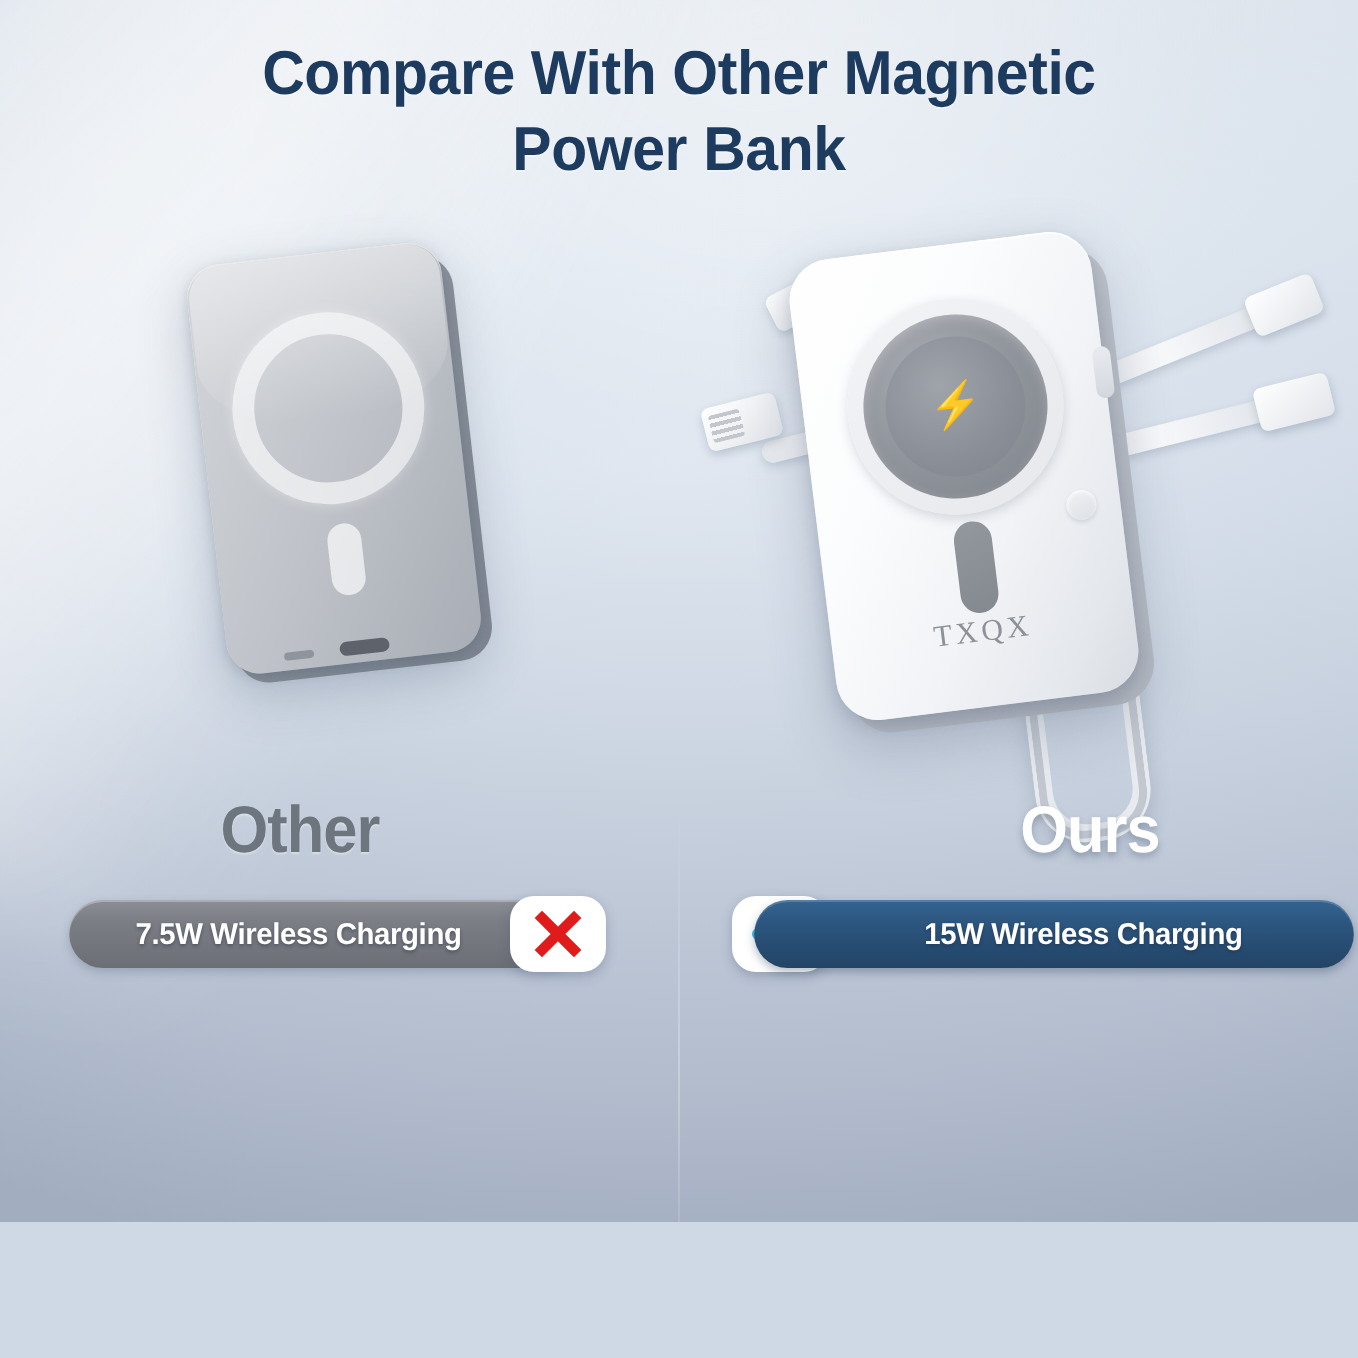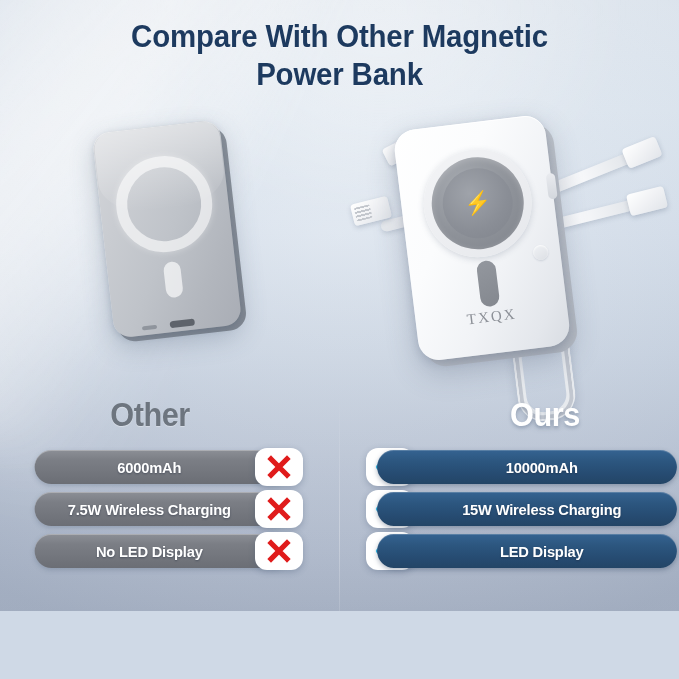--- a/index.html
+++ b/index.html
@@ -498,25 +498,6 @@
 
     <div class="rows">
 
-      <div class="row">
-        <div class="pill left">6000mAh</div>
-        <div class="badge x">
-          <span class="icon-x">
-            <svg width="28" height="28" viewBox="0 0 28 28">
-              <path d="M6 6 L22 22 M22 6 L6 22" stroke="#ffffff" stroke-width="8" stroke-linecap="square"></path>
-              <path d="M6 6 L22 22 M22 6 L6 22" stroke="#e01b1b" stroke-width="5.2" stroke-linecap="square"></path>
-            </svg>
-          </span>
-        </div>
-        <div class="badge ck">
-          <span class="icon-ck">
-            <svg width="30" height="28" viewBox="0 0 30 28">
-              <path d="M4 14 L11 21 L26 4" stroke="#35bde8" stroke-width="6" fill="none" stroke-linecap="round" stroke-linejoin="round"></path>
-            </svg>
-          </span>
-        </div>
-        <div class="pill right">10000mAh</div>
-      </div>
 
       <div class="row">
         <div class="pill left">7.5W Wireless Charging</div>

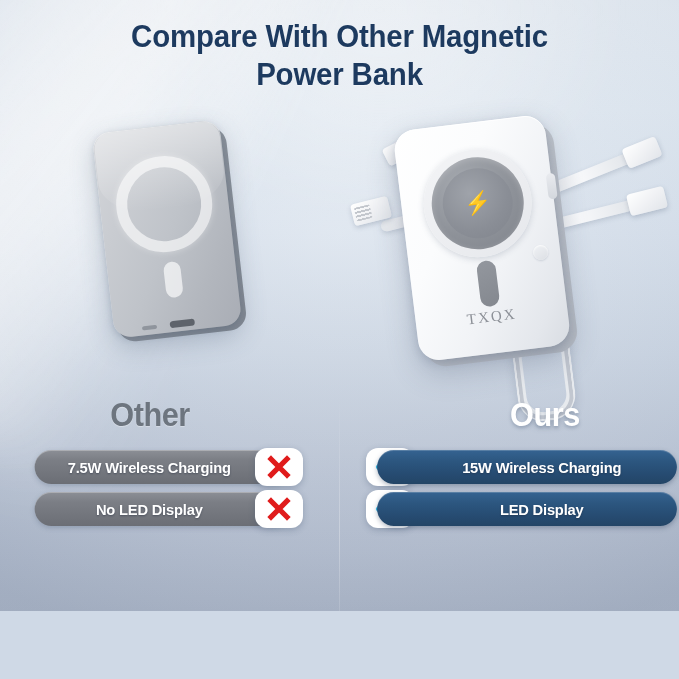--- a/index.html
+++ b/index.html
@@ -519,25 +519,6 @@
         <div class="pill right">15W Wireless Charging</div>
       </div>
 
-      <div class="row">
-        <div class="pill left">No LED Display</div>
-        <div class="badge x">
-          <span class="icon-x">
-            <svg width="28" height="28" viewBox="0 0 28 28">
-              <path d="M6 6 L22 22 M22 6 L6 22" stroke="#ffffff" stroke-width="8" stroke-linecap="square"></path>
-              <path d="M6 6 L22 22 M22 6 L6 22" stroke="#e01b1b" stroke-width="5.2" stroke-linecap="square"></path>
-            </svg>
-          </span>
-        </div>
-        <div class="badge ck">
-          <span class="icon-ck">
-            <svg width="30" height="28" viewBox="0 0 30 28">
-              <path d="M4 14 L11 21 L26 4" stroke="#35bde8" stroke-width="6" fill="none" stroke-linecap="round" stroke-linejoin="round"></path>
-            </svg>
-          </span>
-        </div>
-        <div class="pill right">LED Display</div>
-      </div>
 
 
 

